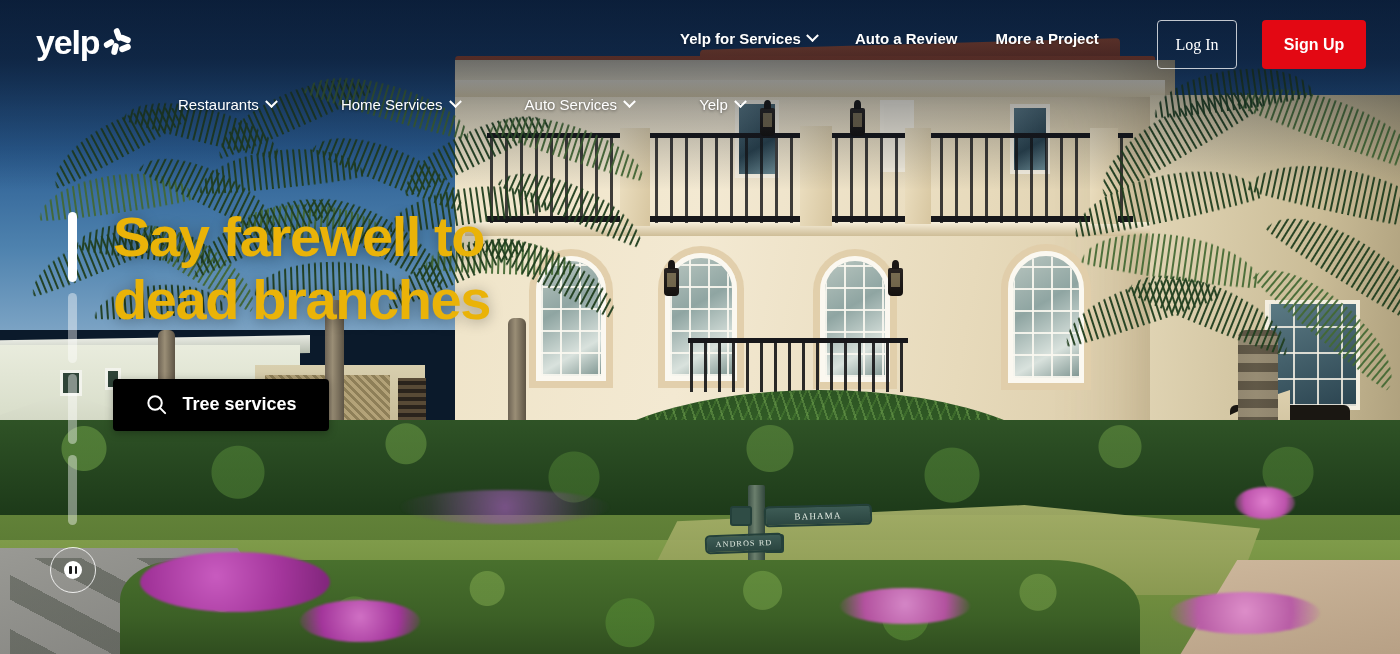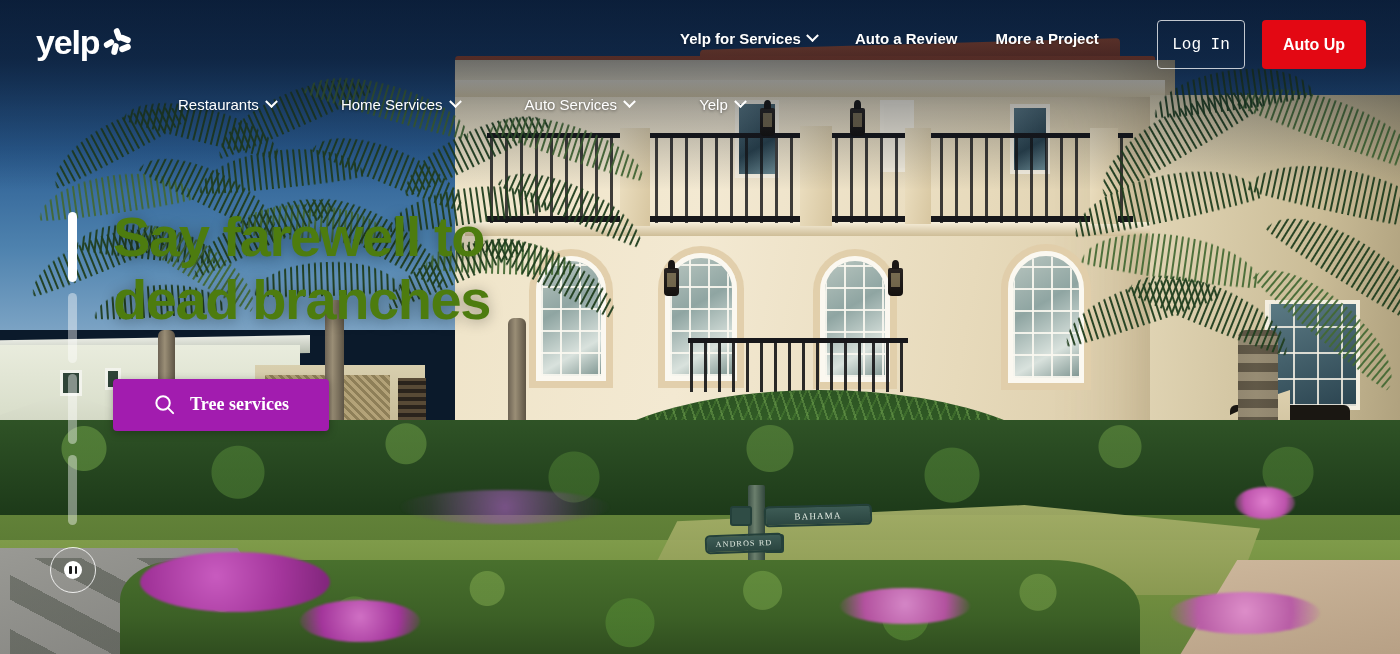--- a/index.html
+++ b/index.html
@@ -333,9 +333,9 @@
   .chev { width:9px; height:9px; border-right:2px solid #fff; border-bottom:2px solid #fff;
           transform:rotate(45deg) translate(-2px,-2px); }
   .btn-login {
-    position:absolute; left:1157px; top:20px; width:88px; height:49px;
+    position:absolute; left:1157px; top:20px; width:80px; height:49px;
     border:1px solid rgba(255,255,255,.75); border-radius:4px; background:transparent;
-    color:#fff; font-size:16px; font-family:Liberation Mono, monospace; cursor:pointer;
+    color:#fff; font-size:16px; font-family:Liberation Serif, serif; cursor:pointer;
   }
   .btn-signup {
     position:absolute; left:1262px; top:20px; width:104px; height:49px;

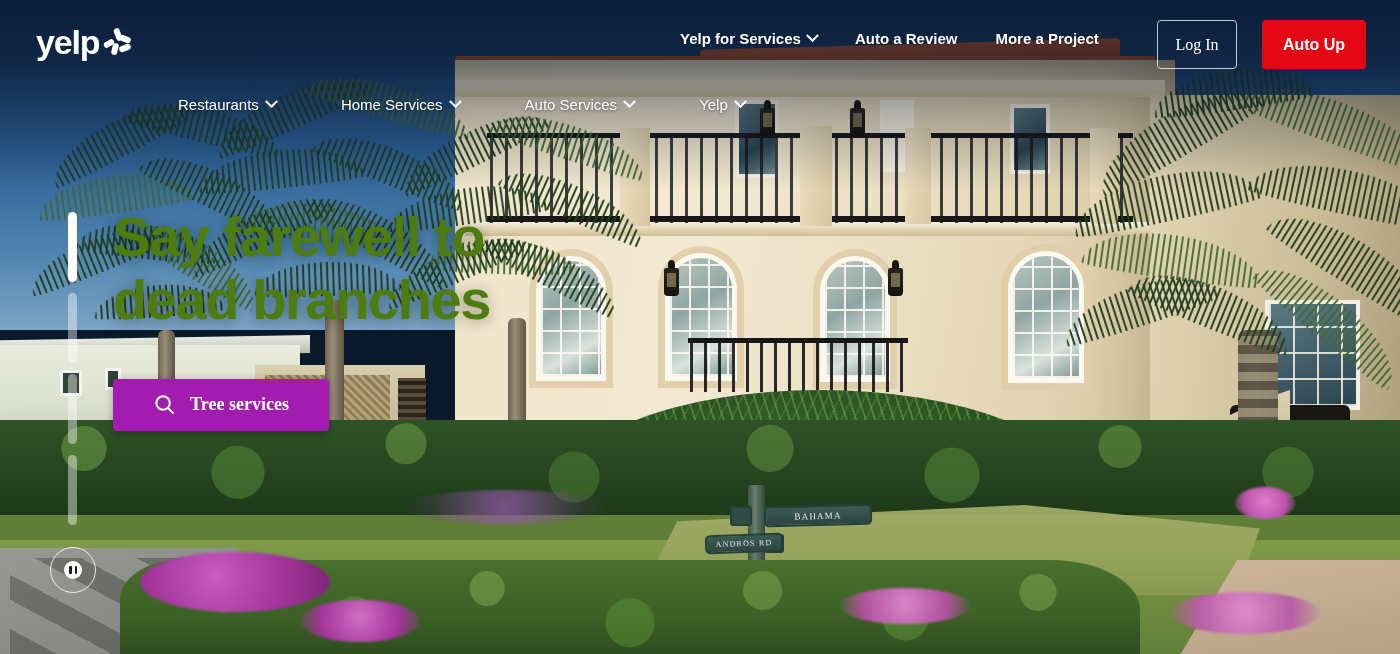--- a/index.html
+++ b/index.html
@@ -568,7 +568,7 @@
   </div>
 
   <button class="btn-login">Log In</button>
-  <button class="btn-signup">Auto Up</button>
+  <button class="btn-signup">Sign Up</button>
 </div>
 
 <div class="catnav">

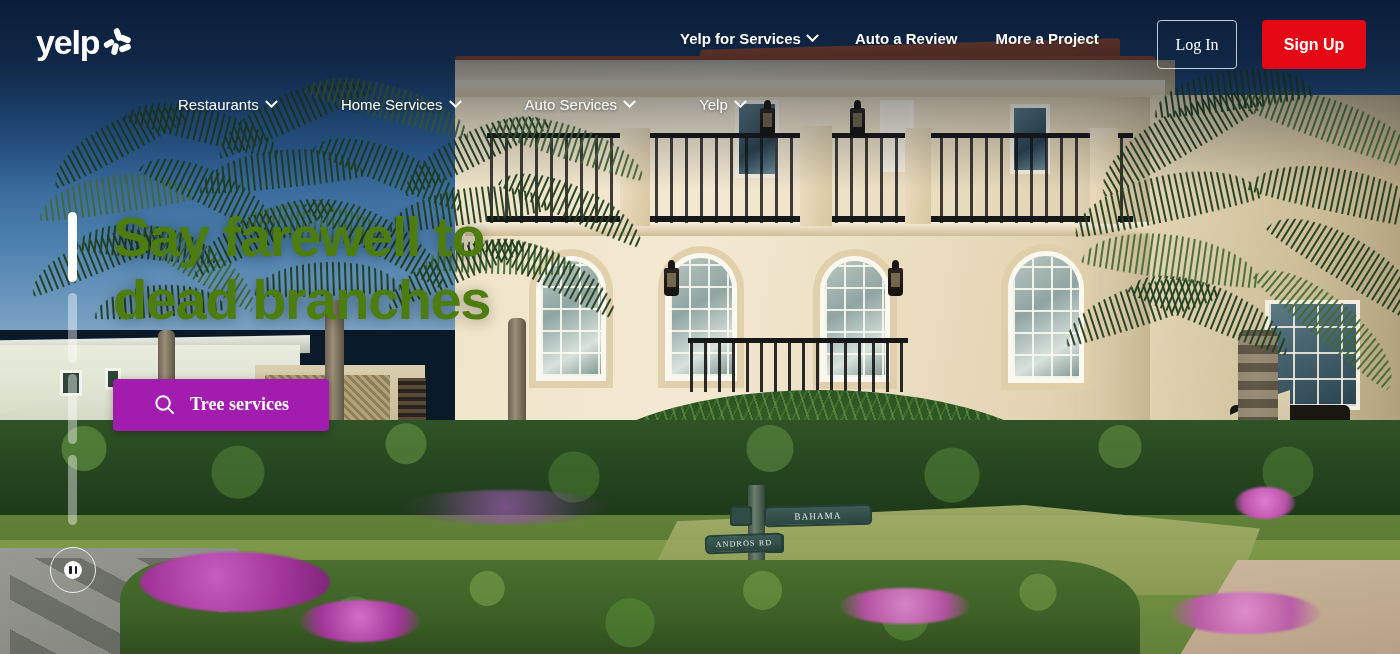--- a/index.html
+++ b/index.html
@@ -355,7 +355,7 @@
   
   .hero-copy { position:absolute; left:113px; top:205px; z-index:30; }
   .hl {
-    color:#4d7c0f; font-size:56px; font-weight:bold; line-height:1.13;
+    color:#eab308; font-size:56px; font-weight:bold; line-height:1.13;
     letter-spacing:-1.4px; text-shadow:0 2px 14px rgba(0,0,0,.35);
     white-space:nowrap;
   }

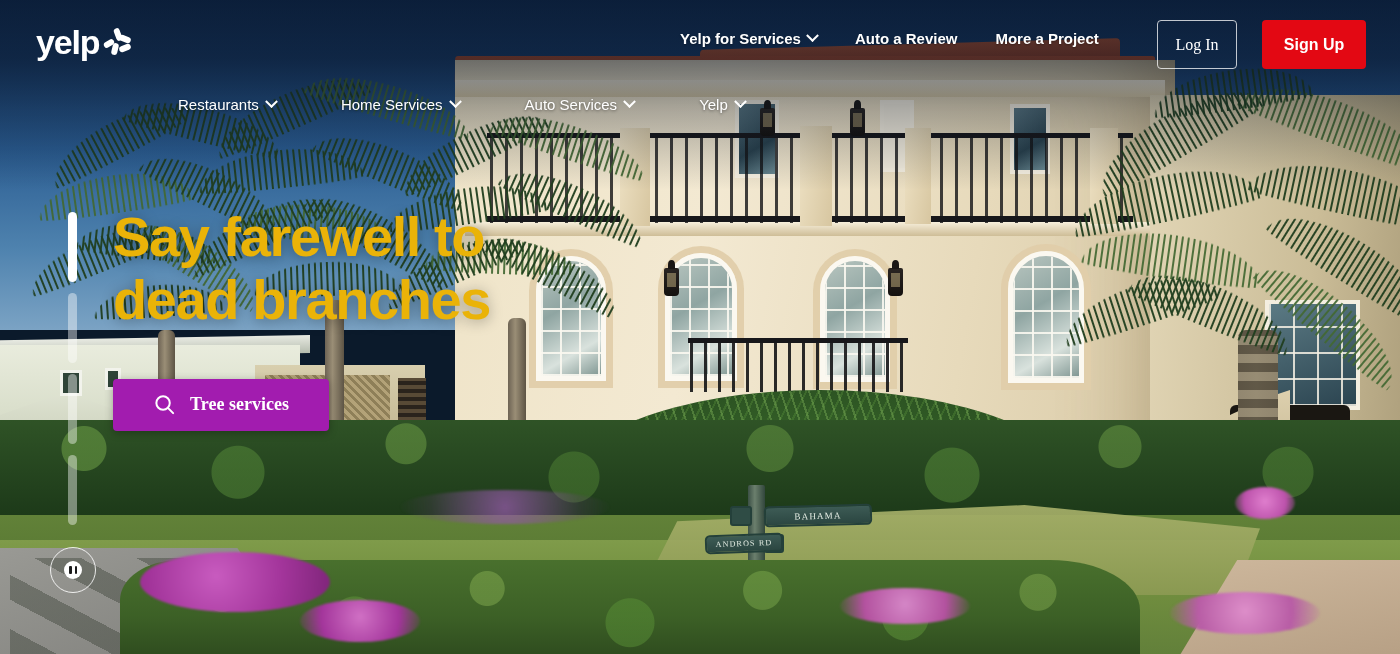--- a/index.html
+++ b/index.html
@@ -360,8 +360,8 @@
     white-space:nowrap;
   }
   .cta {
-    margin-top:47px; width:216px; height:52px; background:#a21caf; border:0; border-radius:4px;
-    color:#fff; font-size:18px; font-weight:bold; font-family:Liberation Serif, serif;
+    margin-top:47px; width:216px; height:52px; background:#000000; border:0; border-radius:4px;
+    color:#fff; font-size:18px; font-weight:bold; font-family:Liberation Sans, sans-serif;
     cursor:pointer; display:flex; align-items:center; justify-content:center; gap:14px;
     box-shadow:0 2px 8px rgba(0,0,0,.3);
   }

